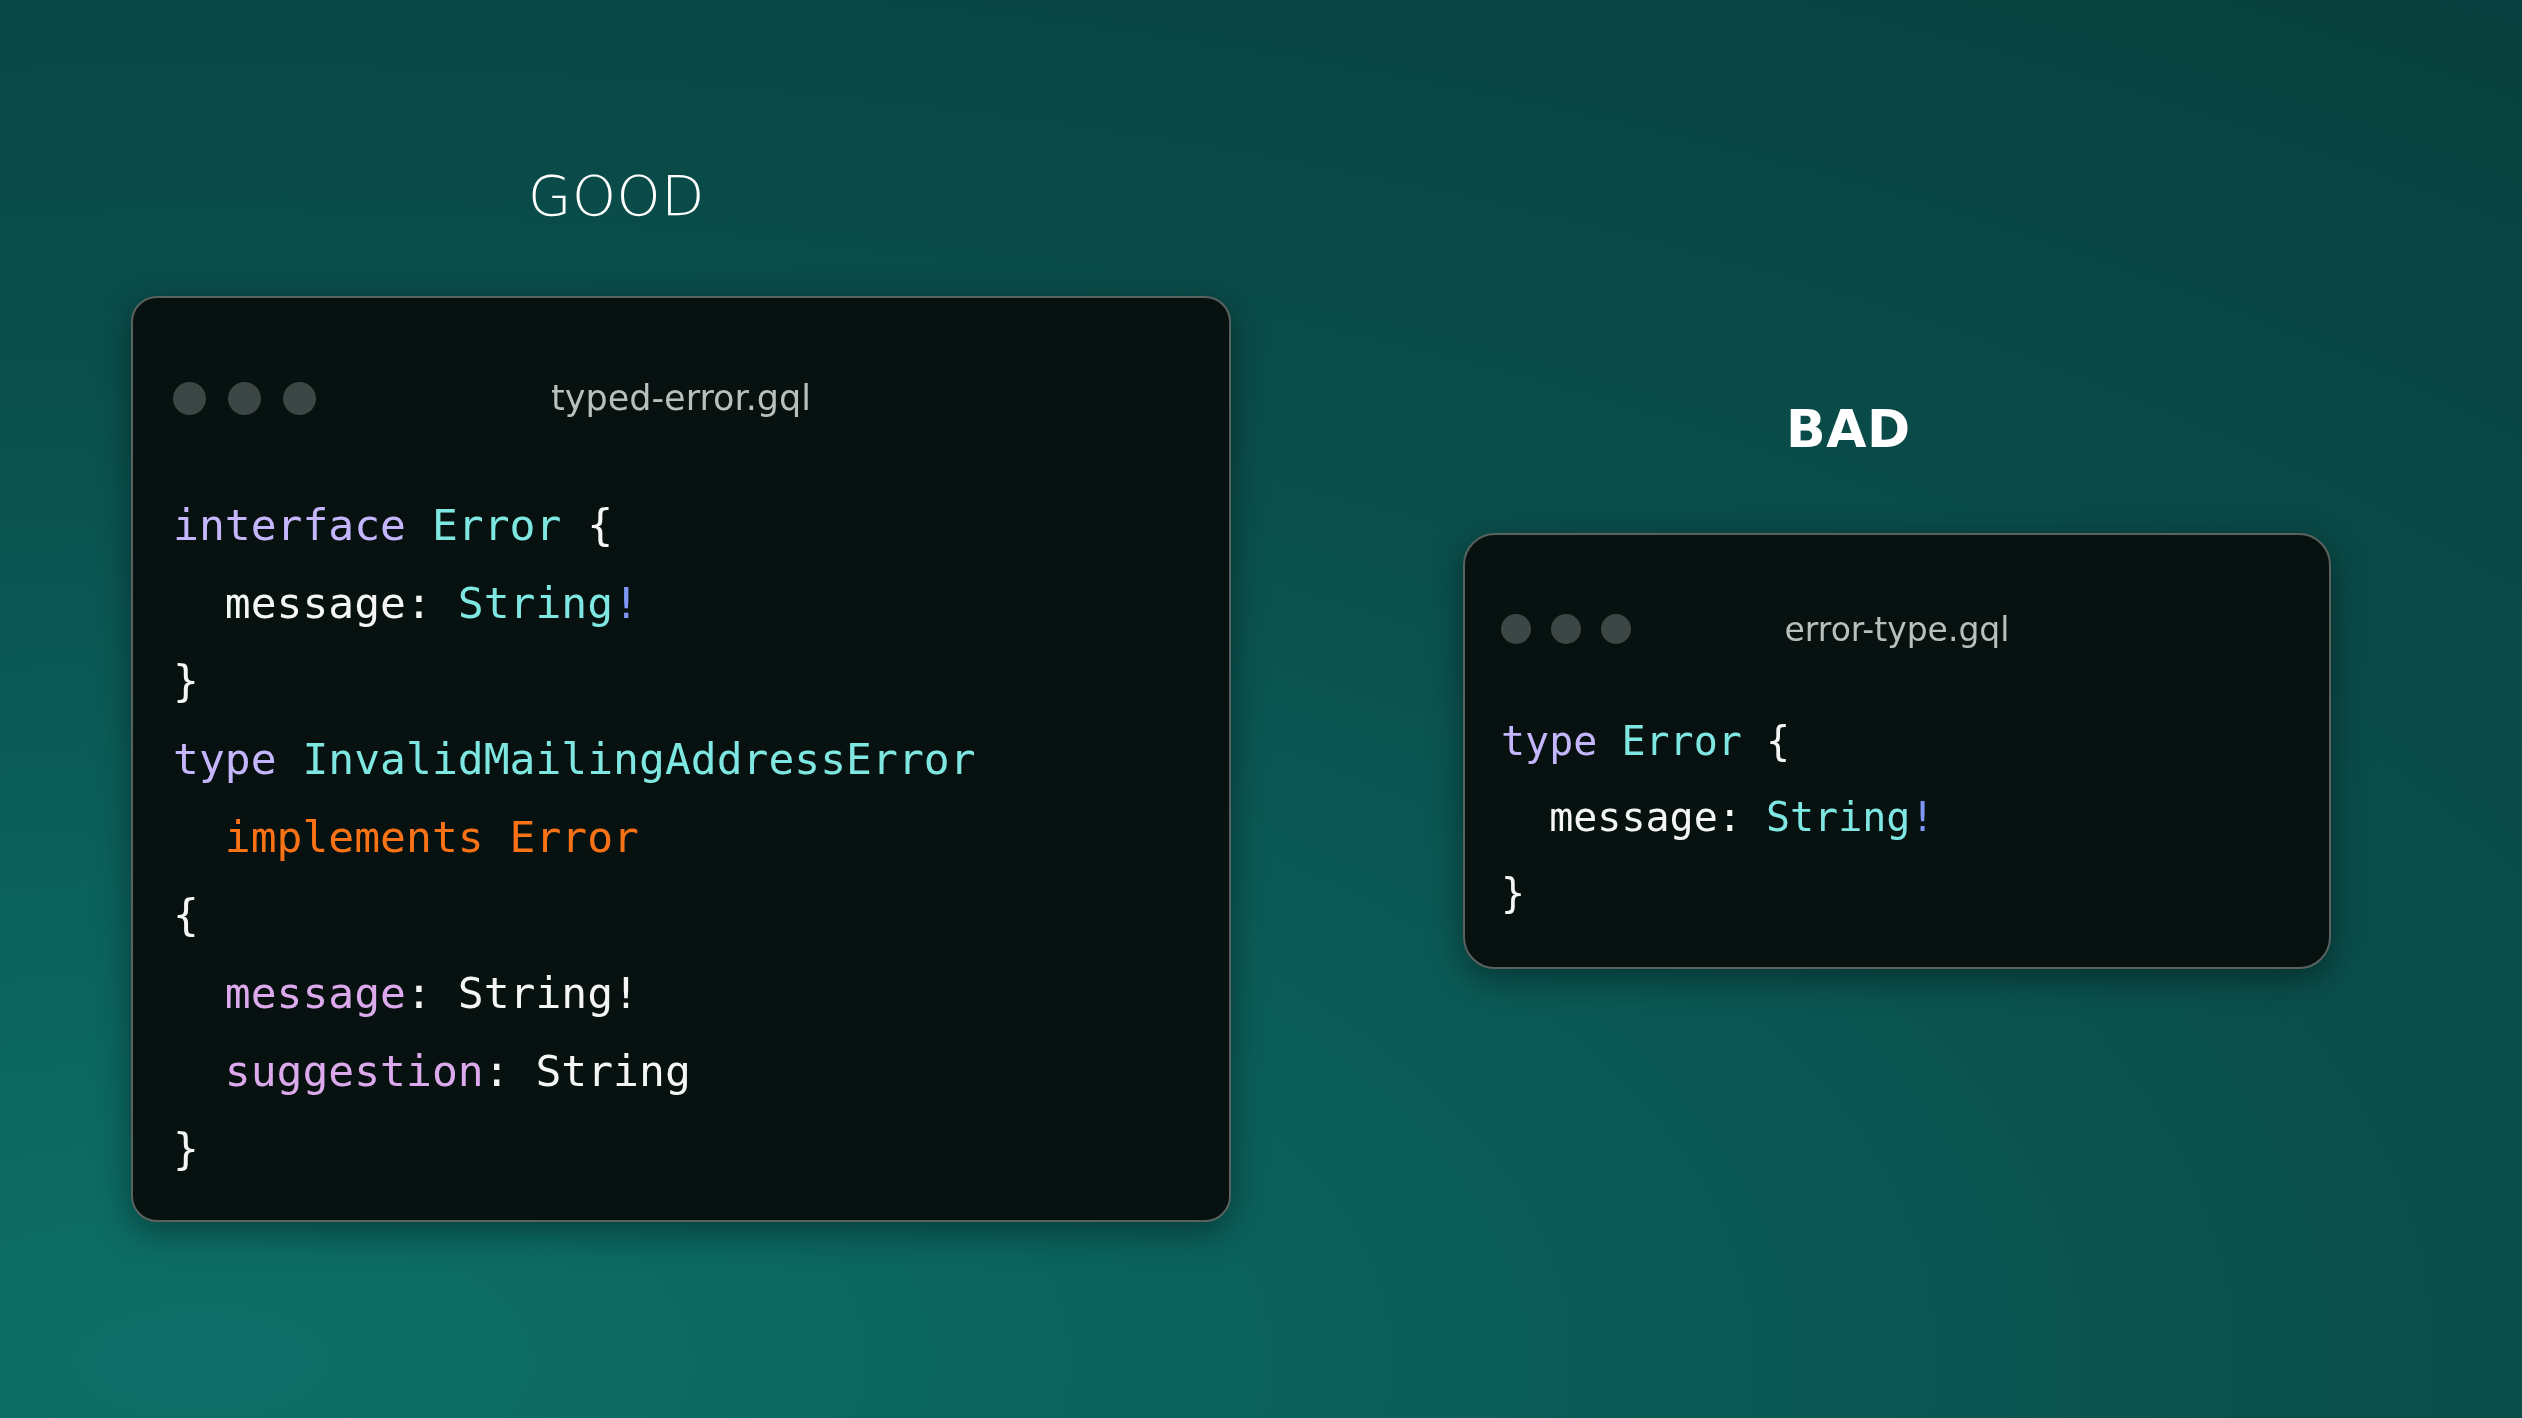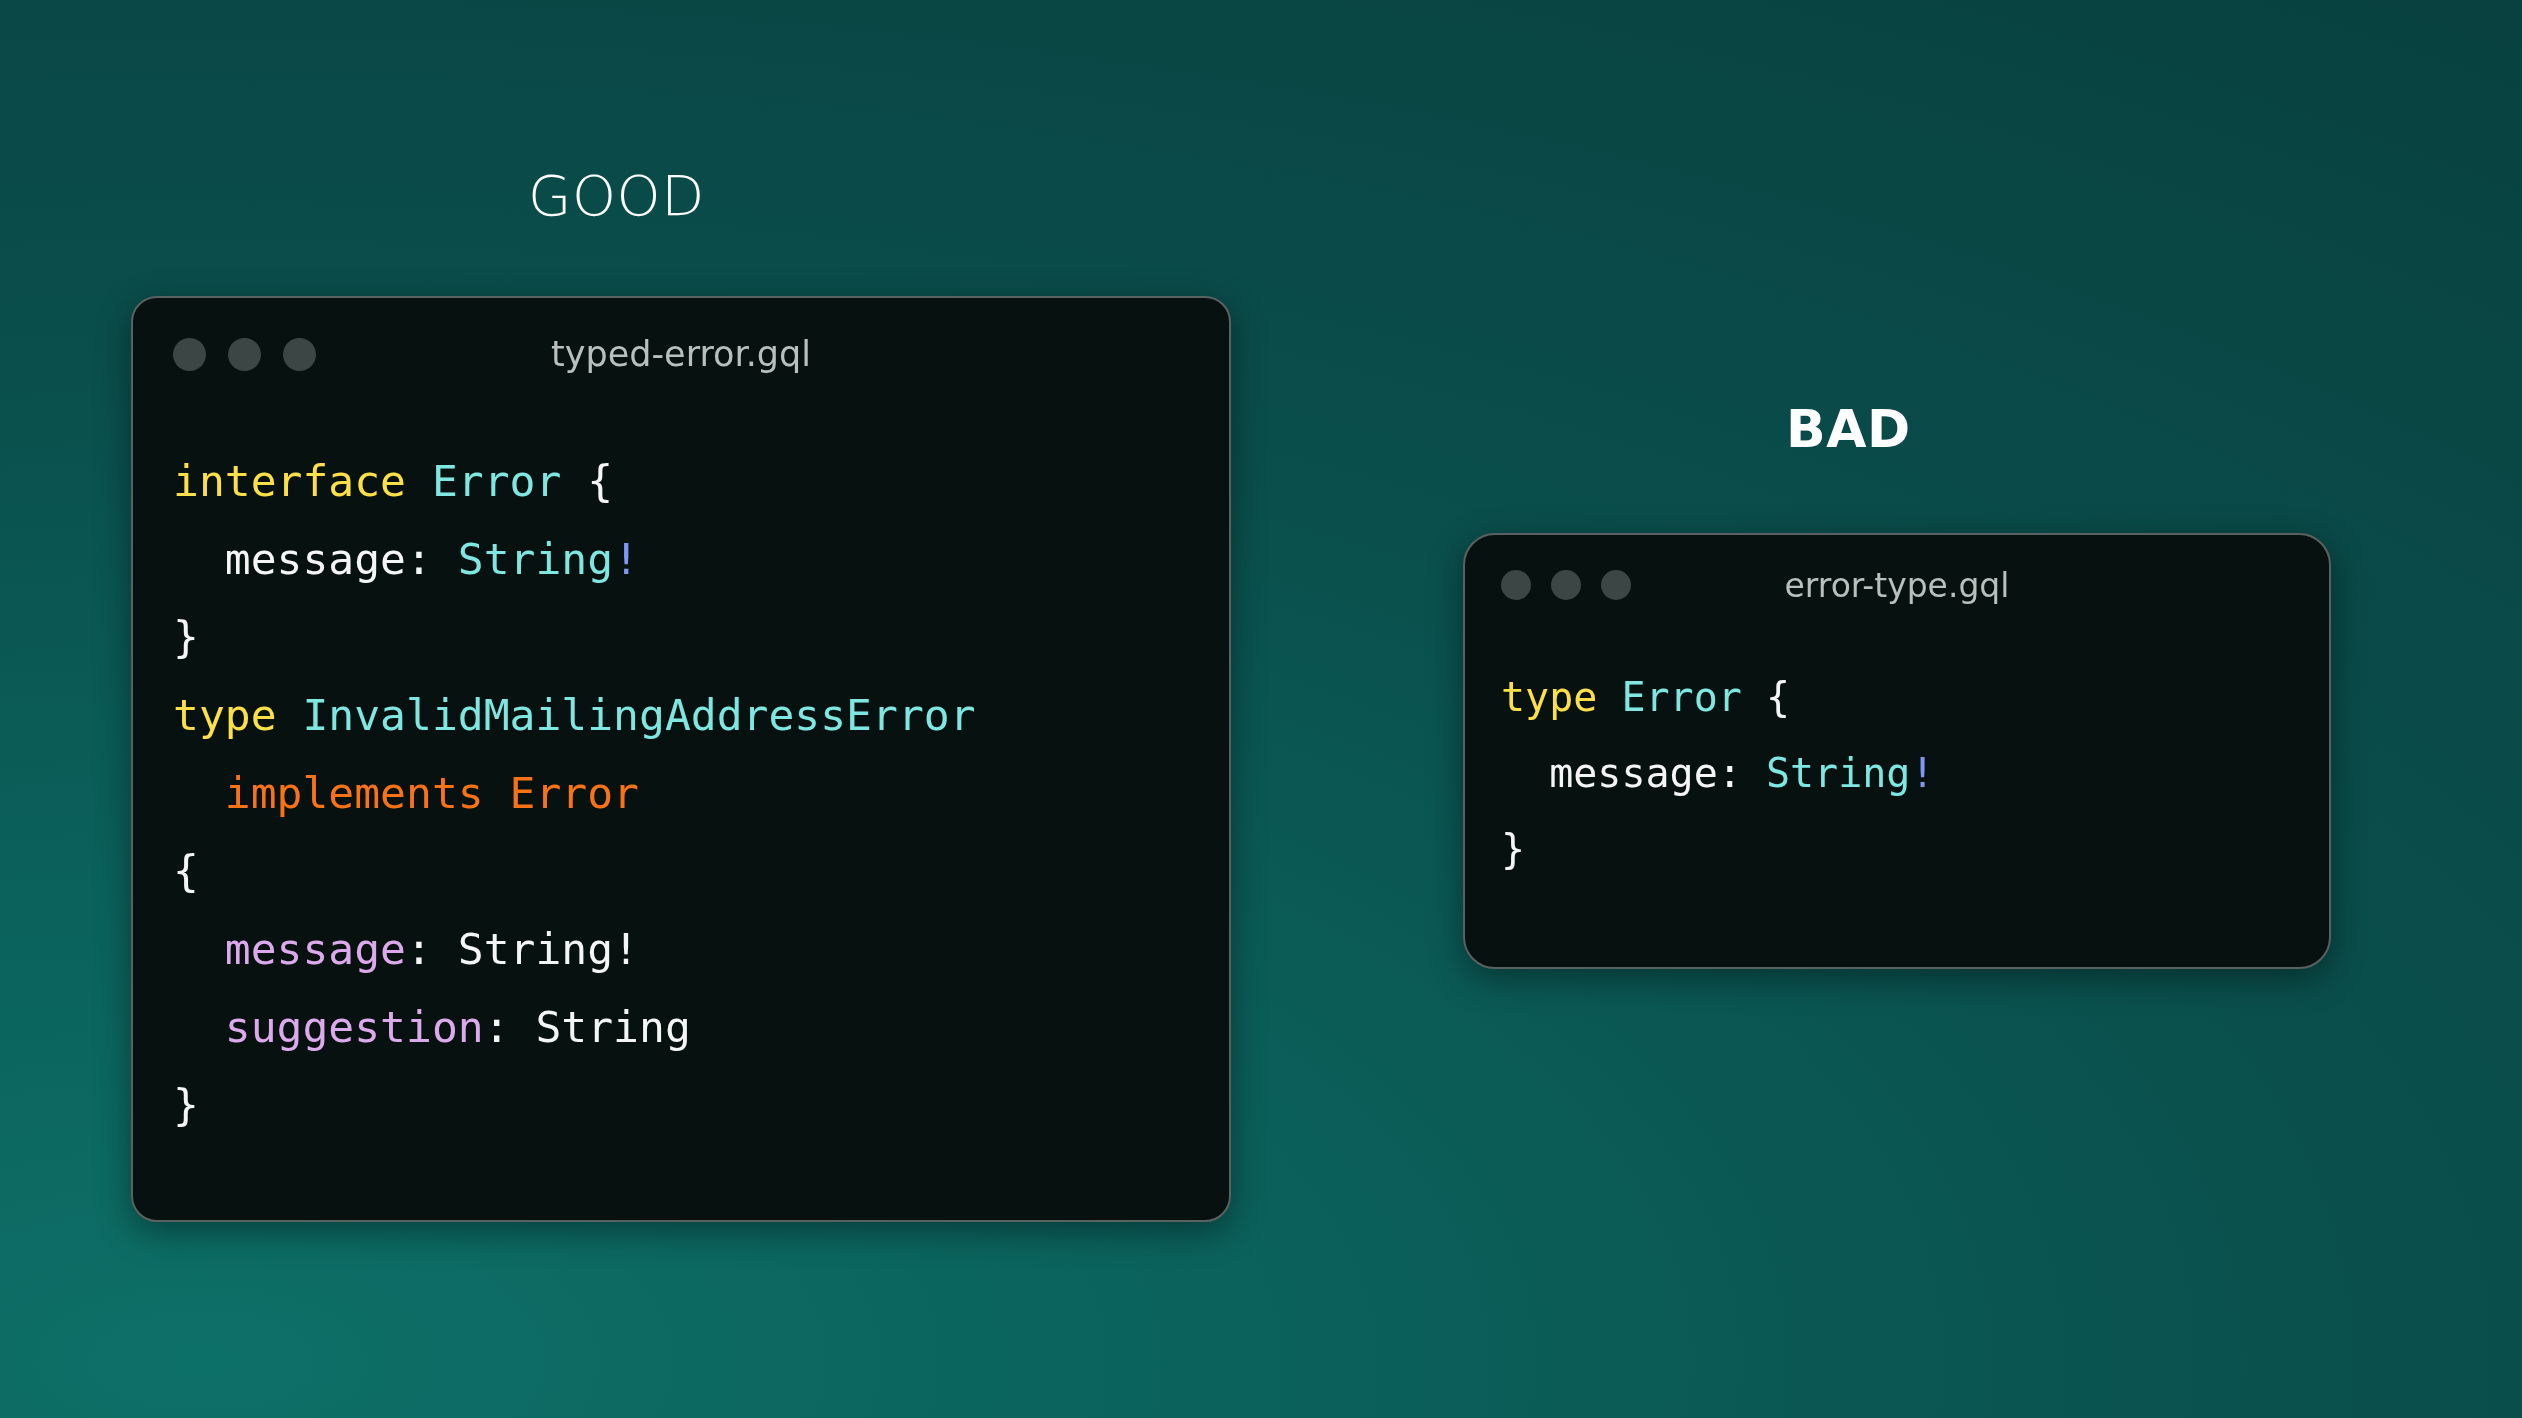--- a/index.html
+++ b/index.html
@@ -56,6 +56,7 @@
     display: flex;
     align-items: center;
     box-sizing: border-box;
+    margin-top: 44px;
   }
   #window-good .titlebar { height: 112px; padding: 0 40px; }
   #window-bad  .titlebar { height: 100px; padding: 0 36px; }

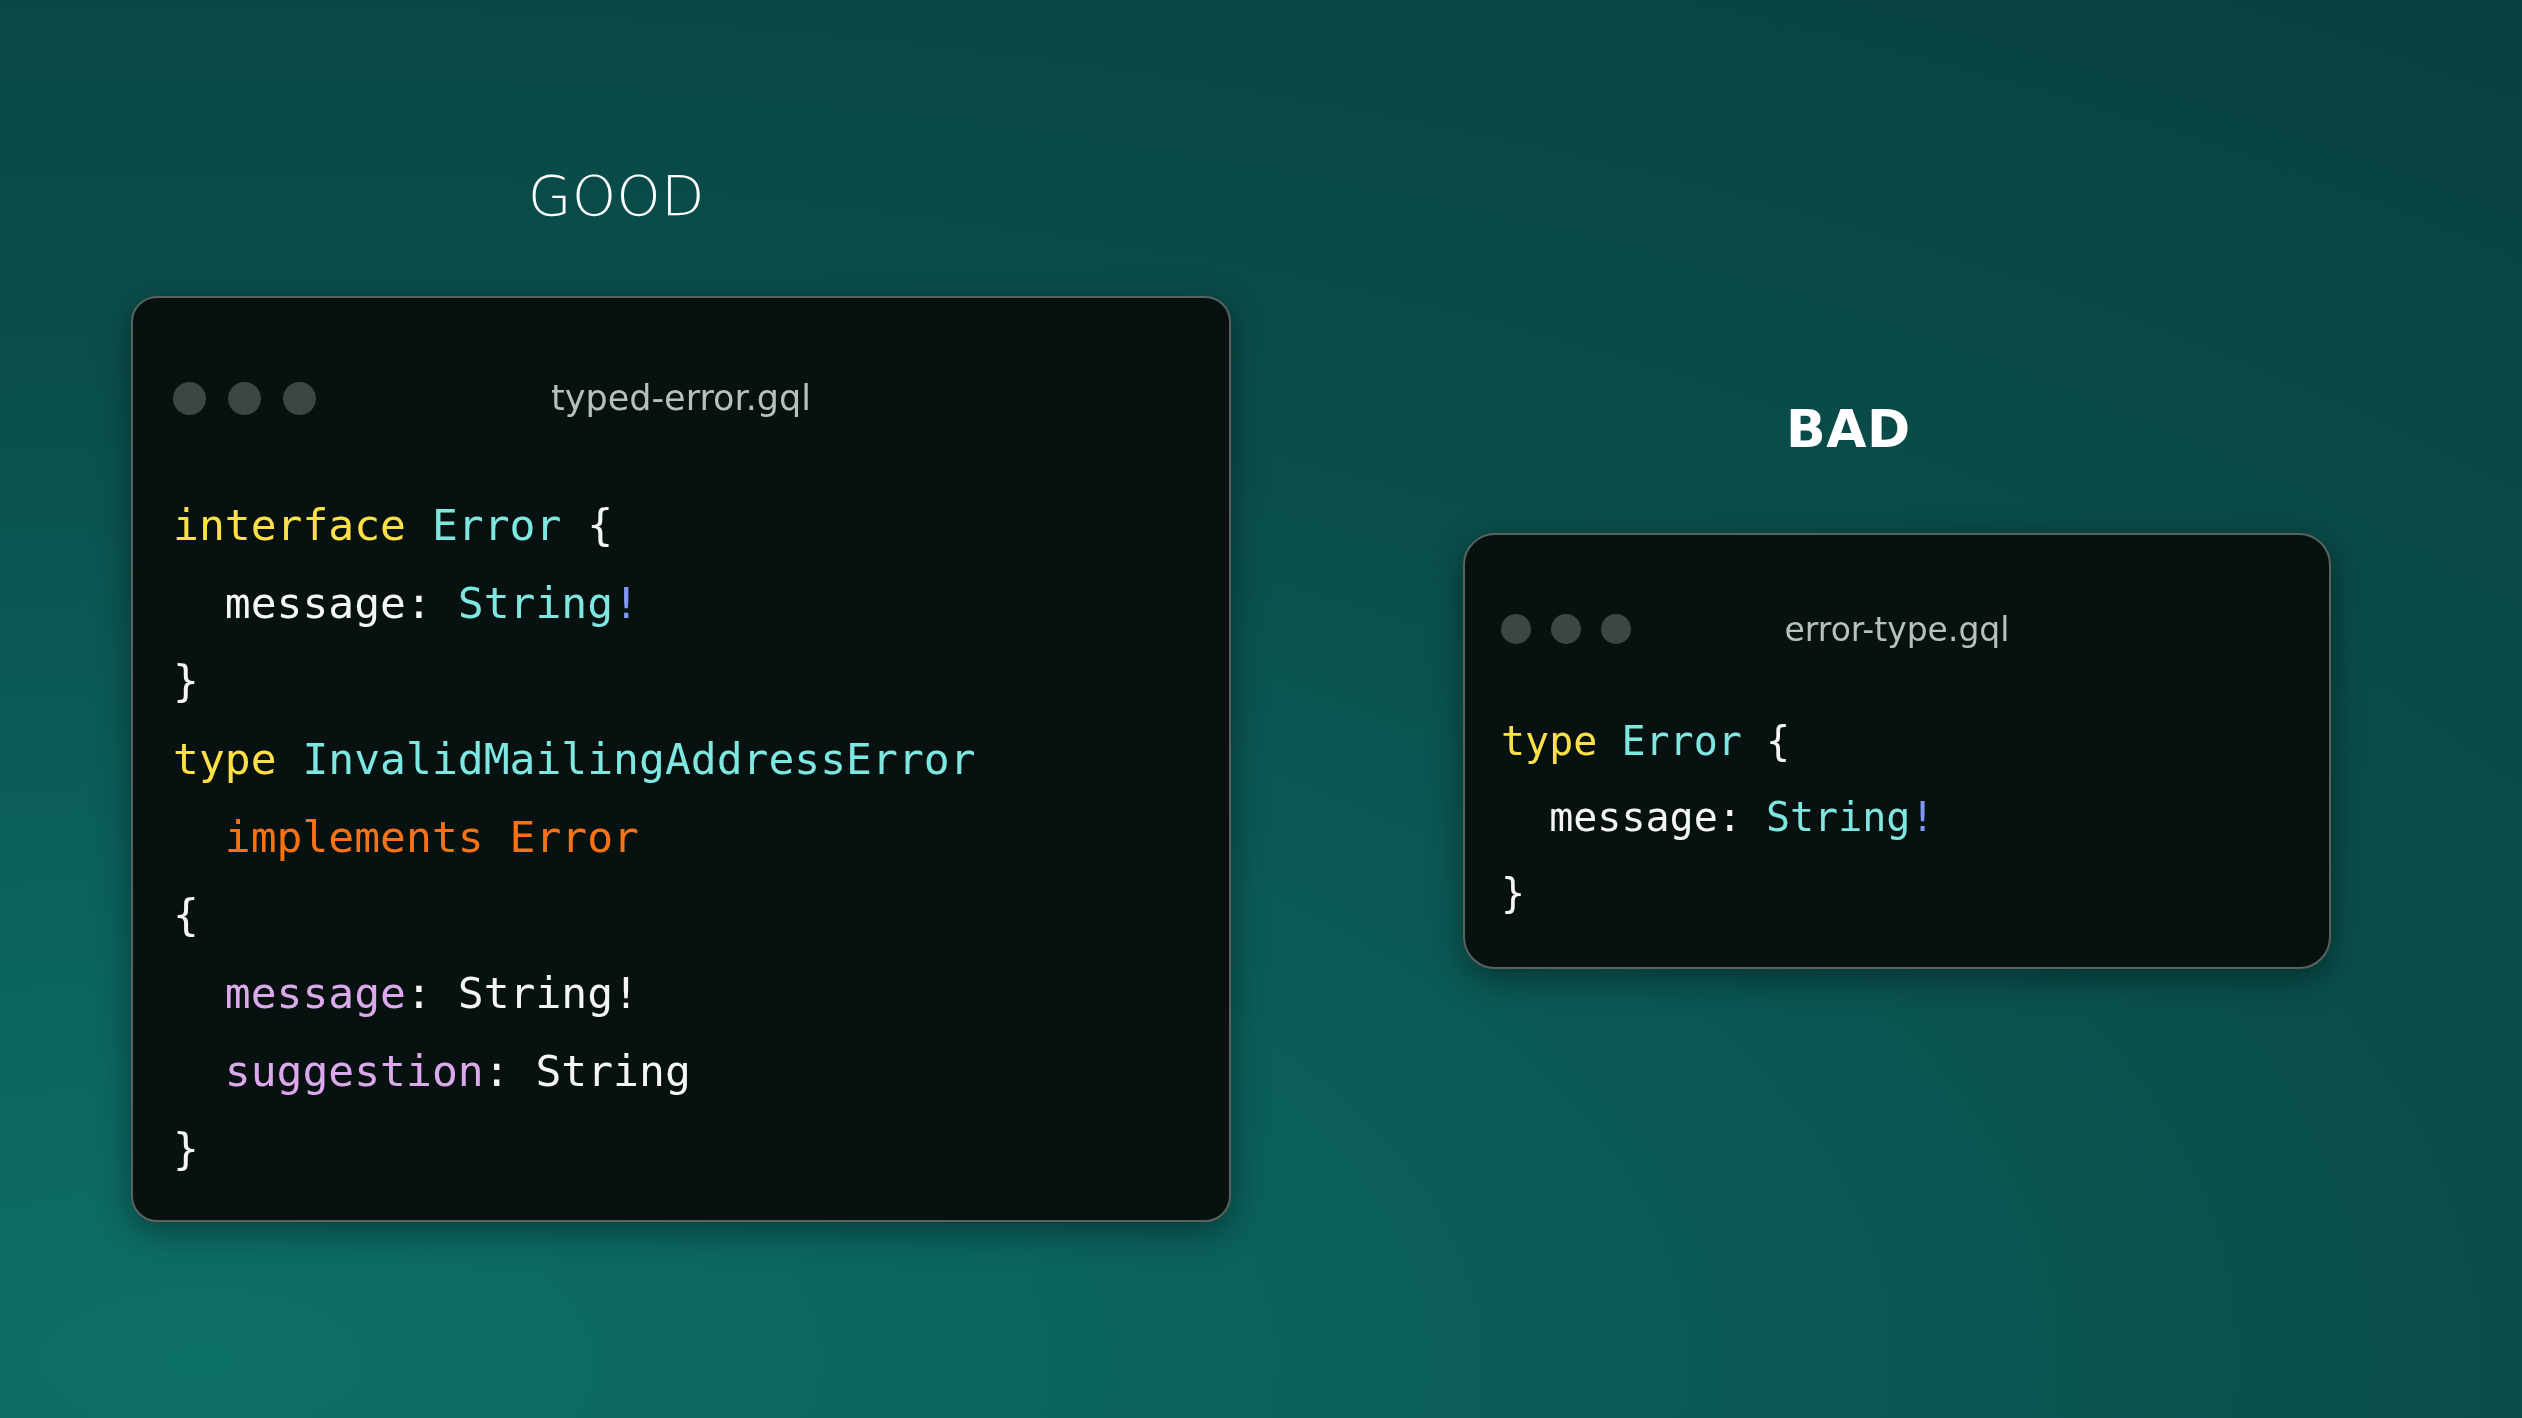--- a/index.html
+++ b/index.html
@@ -104,7 +104,7 @@
   .code-line { display: block; }
 
   
-  .tok-keyword  { color: #fde047; }
+  .tok-keyword  { color: #c4b5fd; }
   .tok-type     { color: #7fe7e1; }
   .tok-implements { color: #f97316; }
   .tok-plain    { color: #f4f6f5; }

